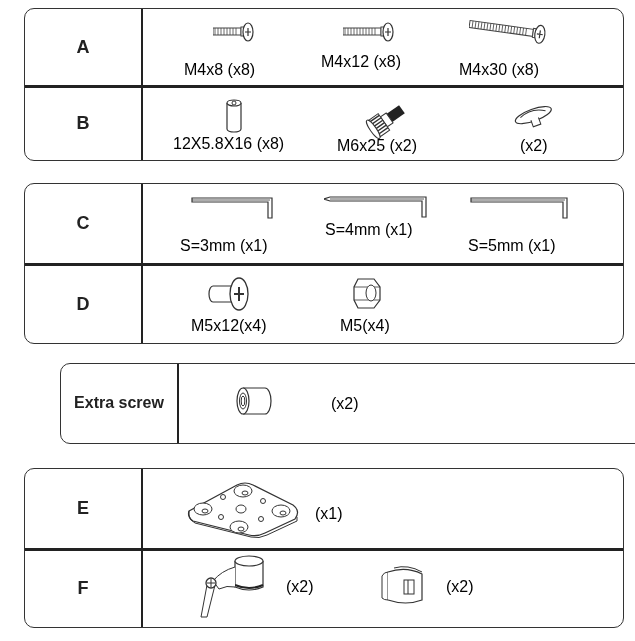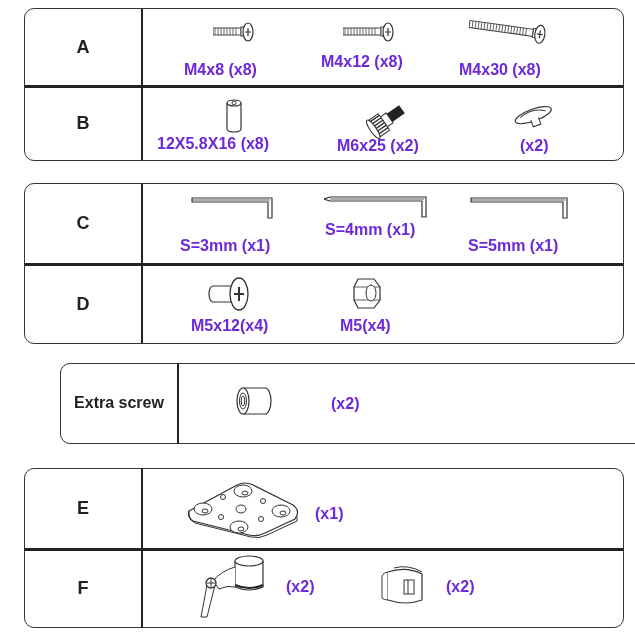--- a/index.html
+++ b/index.html
@@ -9,7 +9,7 @@
   .hline{position:absolute;left:0;right:0;height:2.5px;background:#222;}
   .lbl{position:absolute;left:0;width:116px;display:flex;align-items:center;justify-content:center;font-weight:bold;font-size:18px;}
   .lbl.small{font-size:16px;}
-  .t{position:absolute;font-weight:bold;font-size:16px;white-space:nowrap;color:#6d28d9;}
+  .t{position:absolute;font-weight:normal;font-size:16px;white-space:nowrap;color:#000000;}
   .ic{position:absolute;}
   svg{display:block;}
 </style>

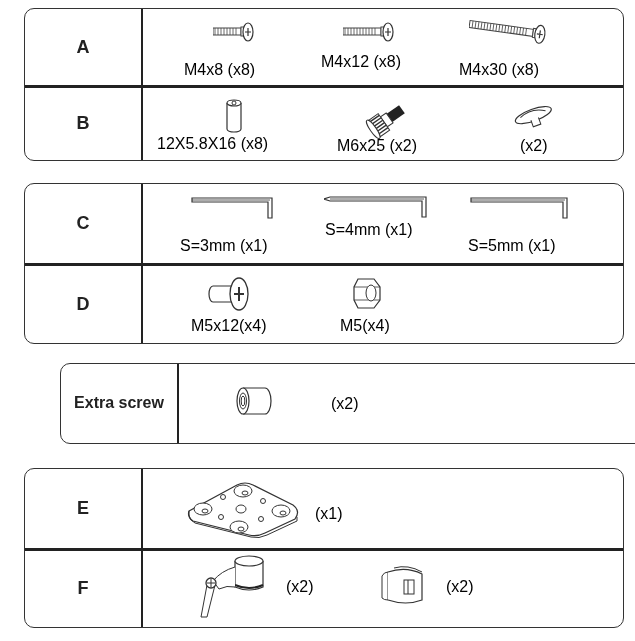--- a/index.html
+++ b/index.html
@@ -65,7 +65,7 @@
         <circle cx="9" cy="6" r="2" fill="none" stroke="#333"></circle>
       </svg>
   </div>
-  <div class="t" style="left:132px;top:126px;">12X5.8X16 (x8)</div>
+  <div class="t" style="left:148px;top:126px;">12X5.8X16 (x8)</div>
 
   <div class="ic" style="left:340px;top:88px;">
     <svg width="46" height="44" viewBox="0 0 46 44">

